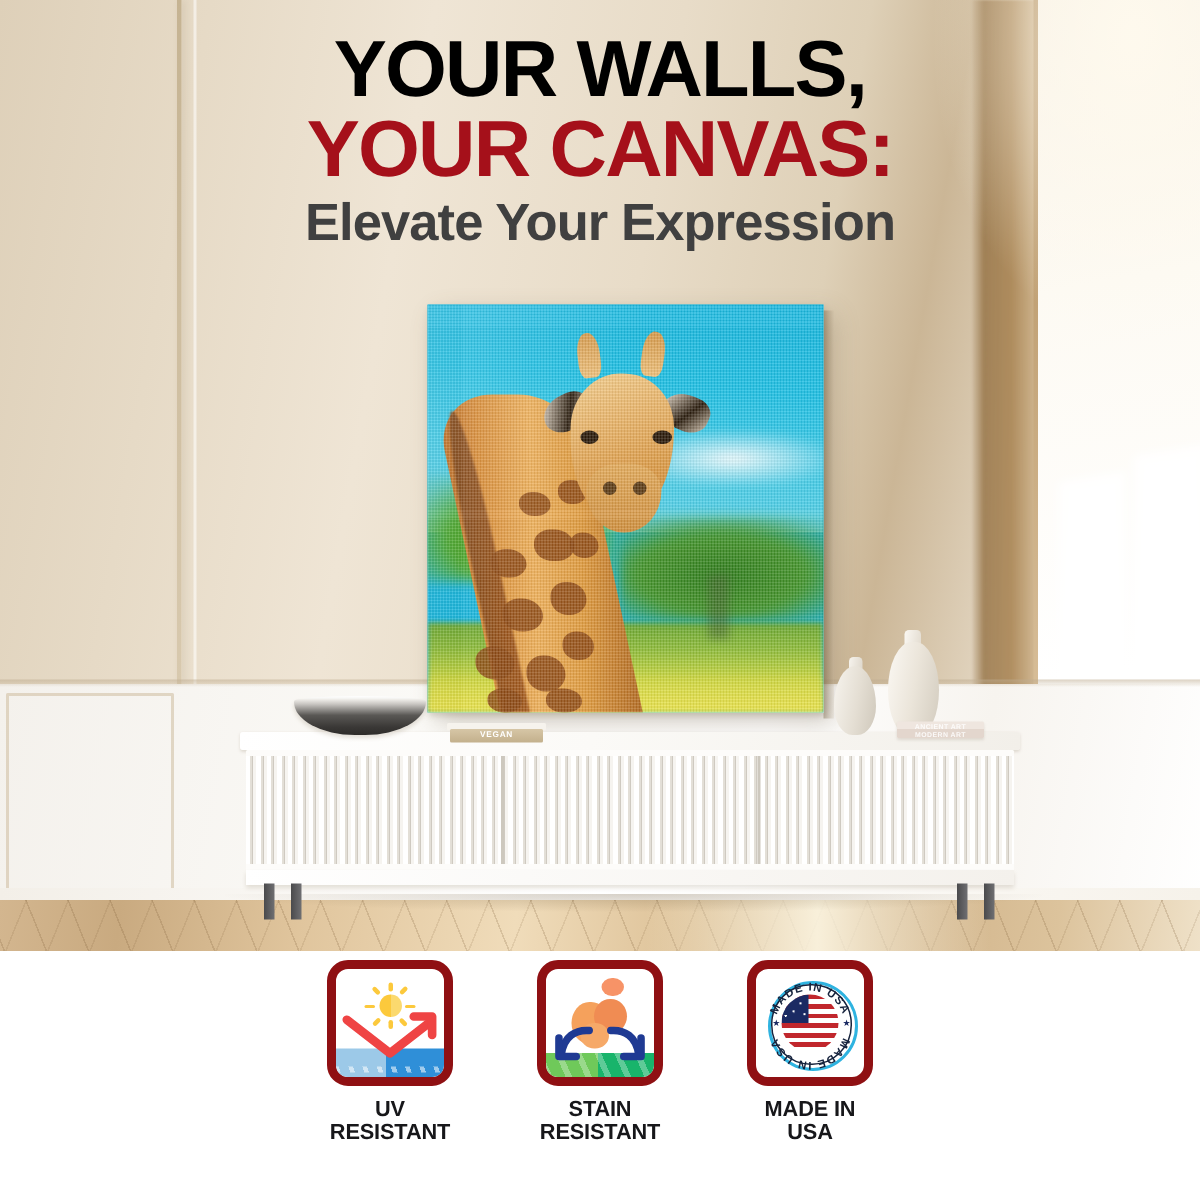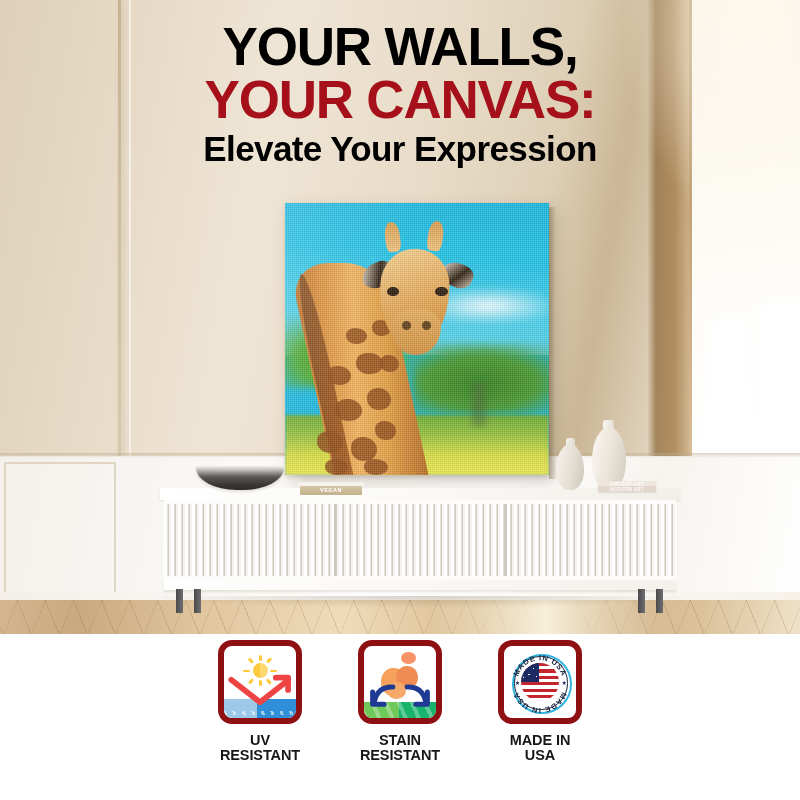--- a/index.html
+++ b/index.html
@@ -485,7 +485,7 @@
     <div style="position:absolute;left:0;top:22px;width:800px;text-align:center;">
       <div style="font-size:53px;font-weight:800;letter-spacing:-1.2px;line-height:.94;color:#000000;">YOUR WALLS,</div>
       <div style="font-size:53px;font-weight:800;letter-spacing:-1.2px;line-height:1.04;color:#A5101A;">YOUR CANVAS:</div>
-      <div style="font-size:35px;font-weight:700;letter-spacing:-.6px;line-height:1.25;color:#000000;">Elevate Your Expression</div>
+      <div style="font-size:35px;font-weight:700;letter-spacing:-.6px;line-height:1.25;color:#404040;">Elevate Your Expression</div>
     </div>
 
   </div>

